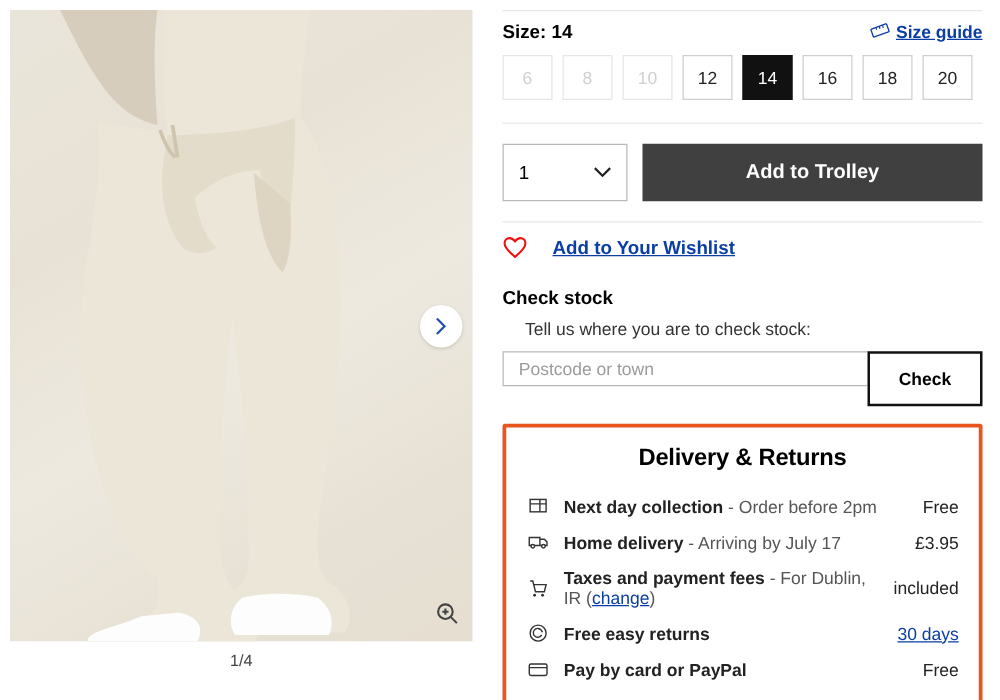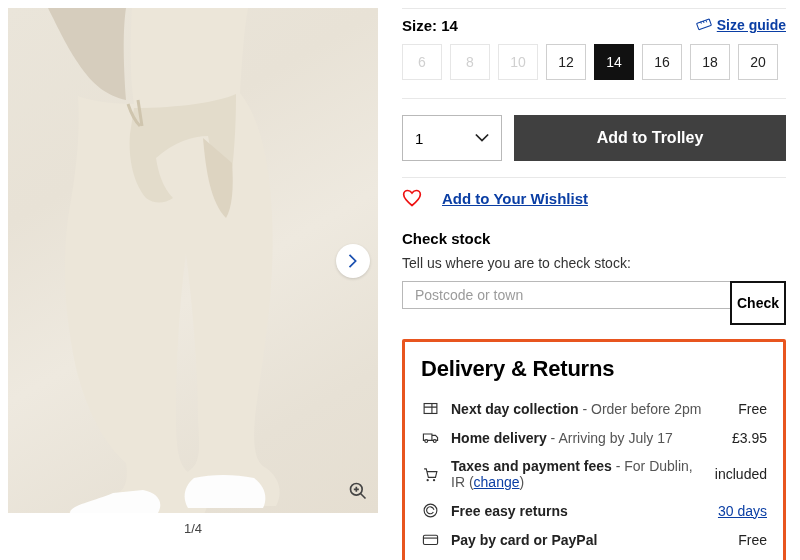--- a/index.html
+++ b/index.html
@@ -36,7 +36,7 @@
 
 .stock-section { padding-top: 4px; }
 .stock-title { font-weight: 700; font-size: 15px; padding-bottom: 8px; }
-.stock-subtitle { font-size: 14px; color: #333; padding-bottom: 10px; }
+.stock-subtitle { font-size: 14px; color: #333; padding-bottom: 10px; margin-left: 18px; }
 .stock-input-row { display: flex; }
 .stock-input { flex: 1; height: 28px; border: 1px solid #b8b8b8; padding: 0 12px; font-size: 14px; color: #333; }
 .stock-input::placeholder { color: #9b9b9b; }

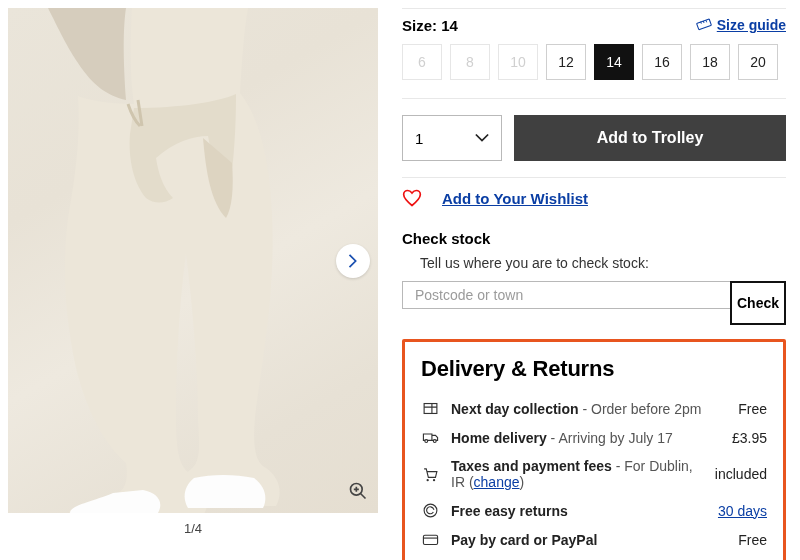--- a/index.html
+++ b/index.html
@@ -40,7 +40,7 @@
 .stock-input-row { display: flex; }
 .stock-input { flex: 1; height: 28px; border: 1px solid #b8b8b8; padding: 0 12px; font-size: 14px; color: #333; }
 .stock-input::placeholder { color: #9b9b9b; }
-.stock-check { width: 56px; height: 44px; border: 2px solid #111; background: #fff; font-weight: 700; font-size: 14px; margin-left: -1px; cursor: pointer; }
+.stock-check { width: 92px; height: 44px; border: 2px solid #111; background: #fff; font-weight: 700; font-size: 14px; margin-left: -1px; cursor: pointer; }
 
 .delivery-box { margin-top: 14px; border: 3px solid #e8551f; padding: 14px 16px 14px; border-radius: 2px; }
 .delivery-title { font-weight: 800; font-size: 22px; padding-bottom: 12px; letter-spacing: -.2px; }

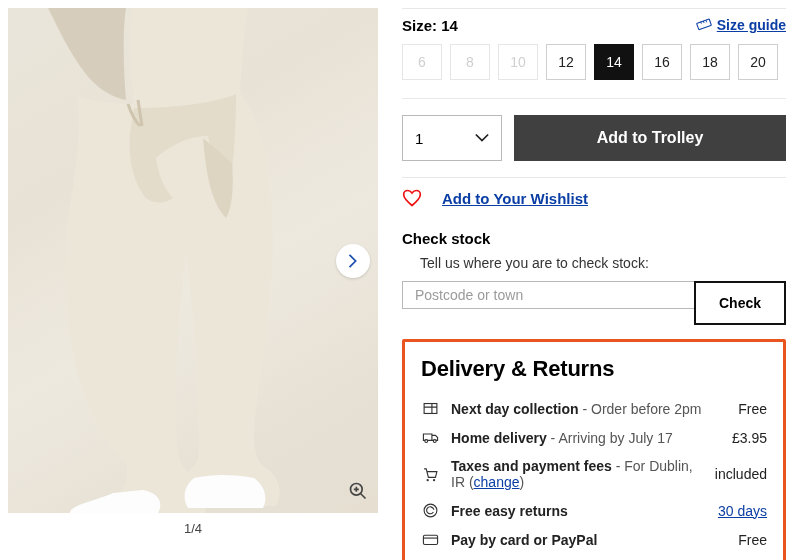--- a/index.html
+++ b/index.html
@@ -43,7 +43,7 @@
 .stock-check { width: 92px; height: 44px; border: 2px solid #111; background: #fff; font-weight: 700; font-size: 14px; margin-left: -1px; cursor: pointer; }
 
 .delivery-box { margin-top: 14px; border: 3px solid #e8551f; padding: 14px 16px 14px; border-radius: 2px; }
-.delivery-title { font-weight: 800; font-size: 22px; padding-bottom: 12px; letter-spacing: -.2px; }
+.delivery-title { font-weight: 800; font-size: 19px; padding-bottom: 12px; letter-spacing: -.2px; text-align: center; }
 .drow { display: flex; align-items: center; gap: 10px; font-size: 14px; padding: 6px 0; color: #222; }
 .drow .icon { width: 20px; flex-shrink: 0; display: flex; align-items: center; }
 .drow .icon svg { width: 19px; height: 17px; color: #333; }

